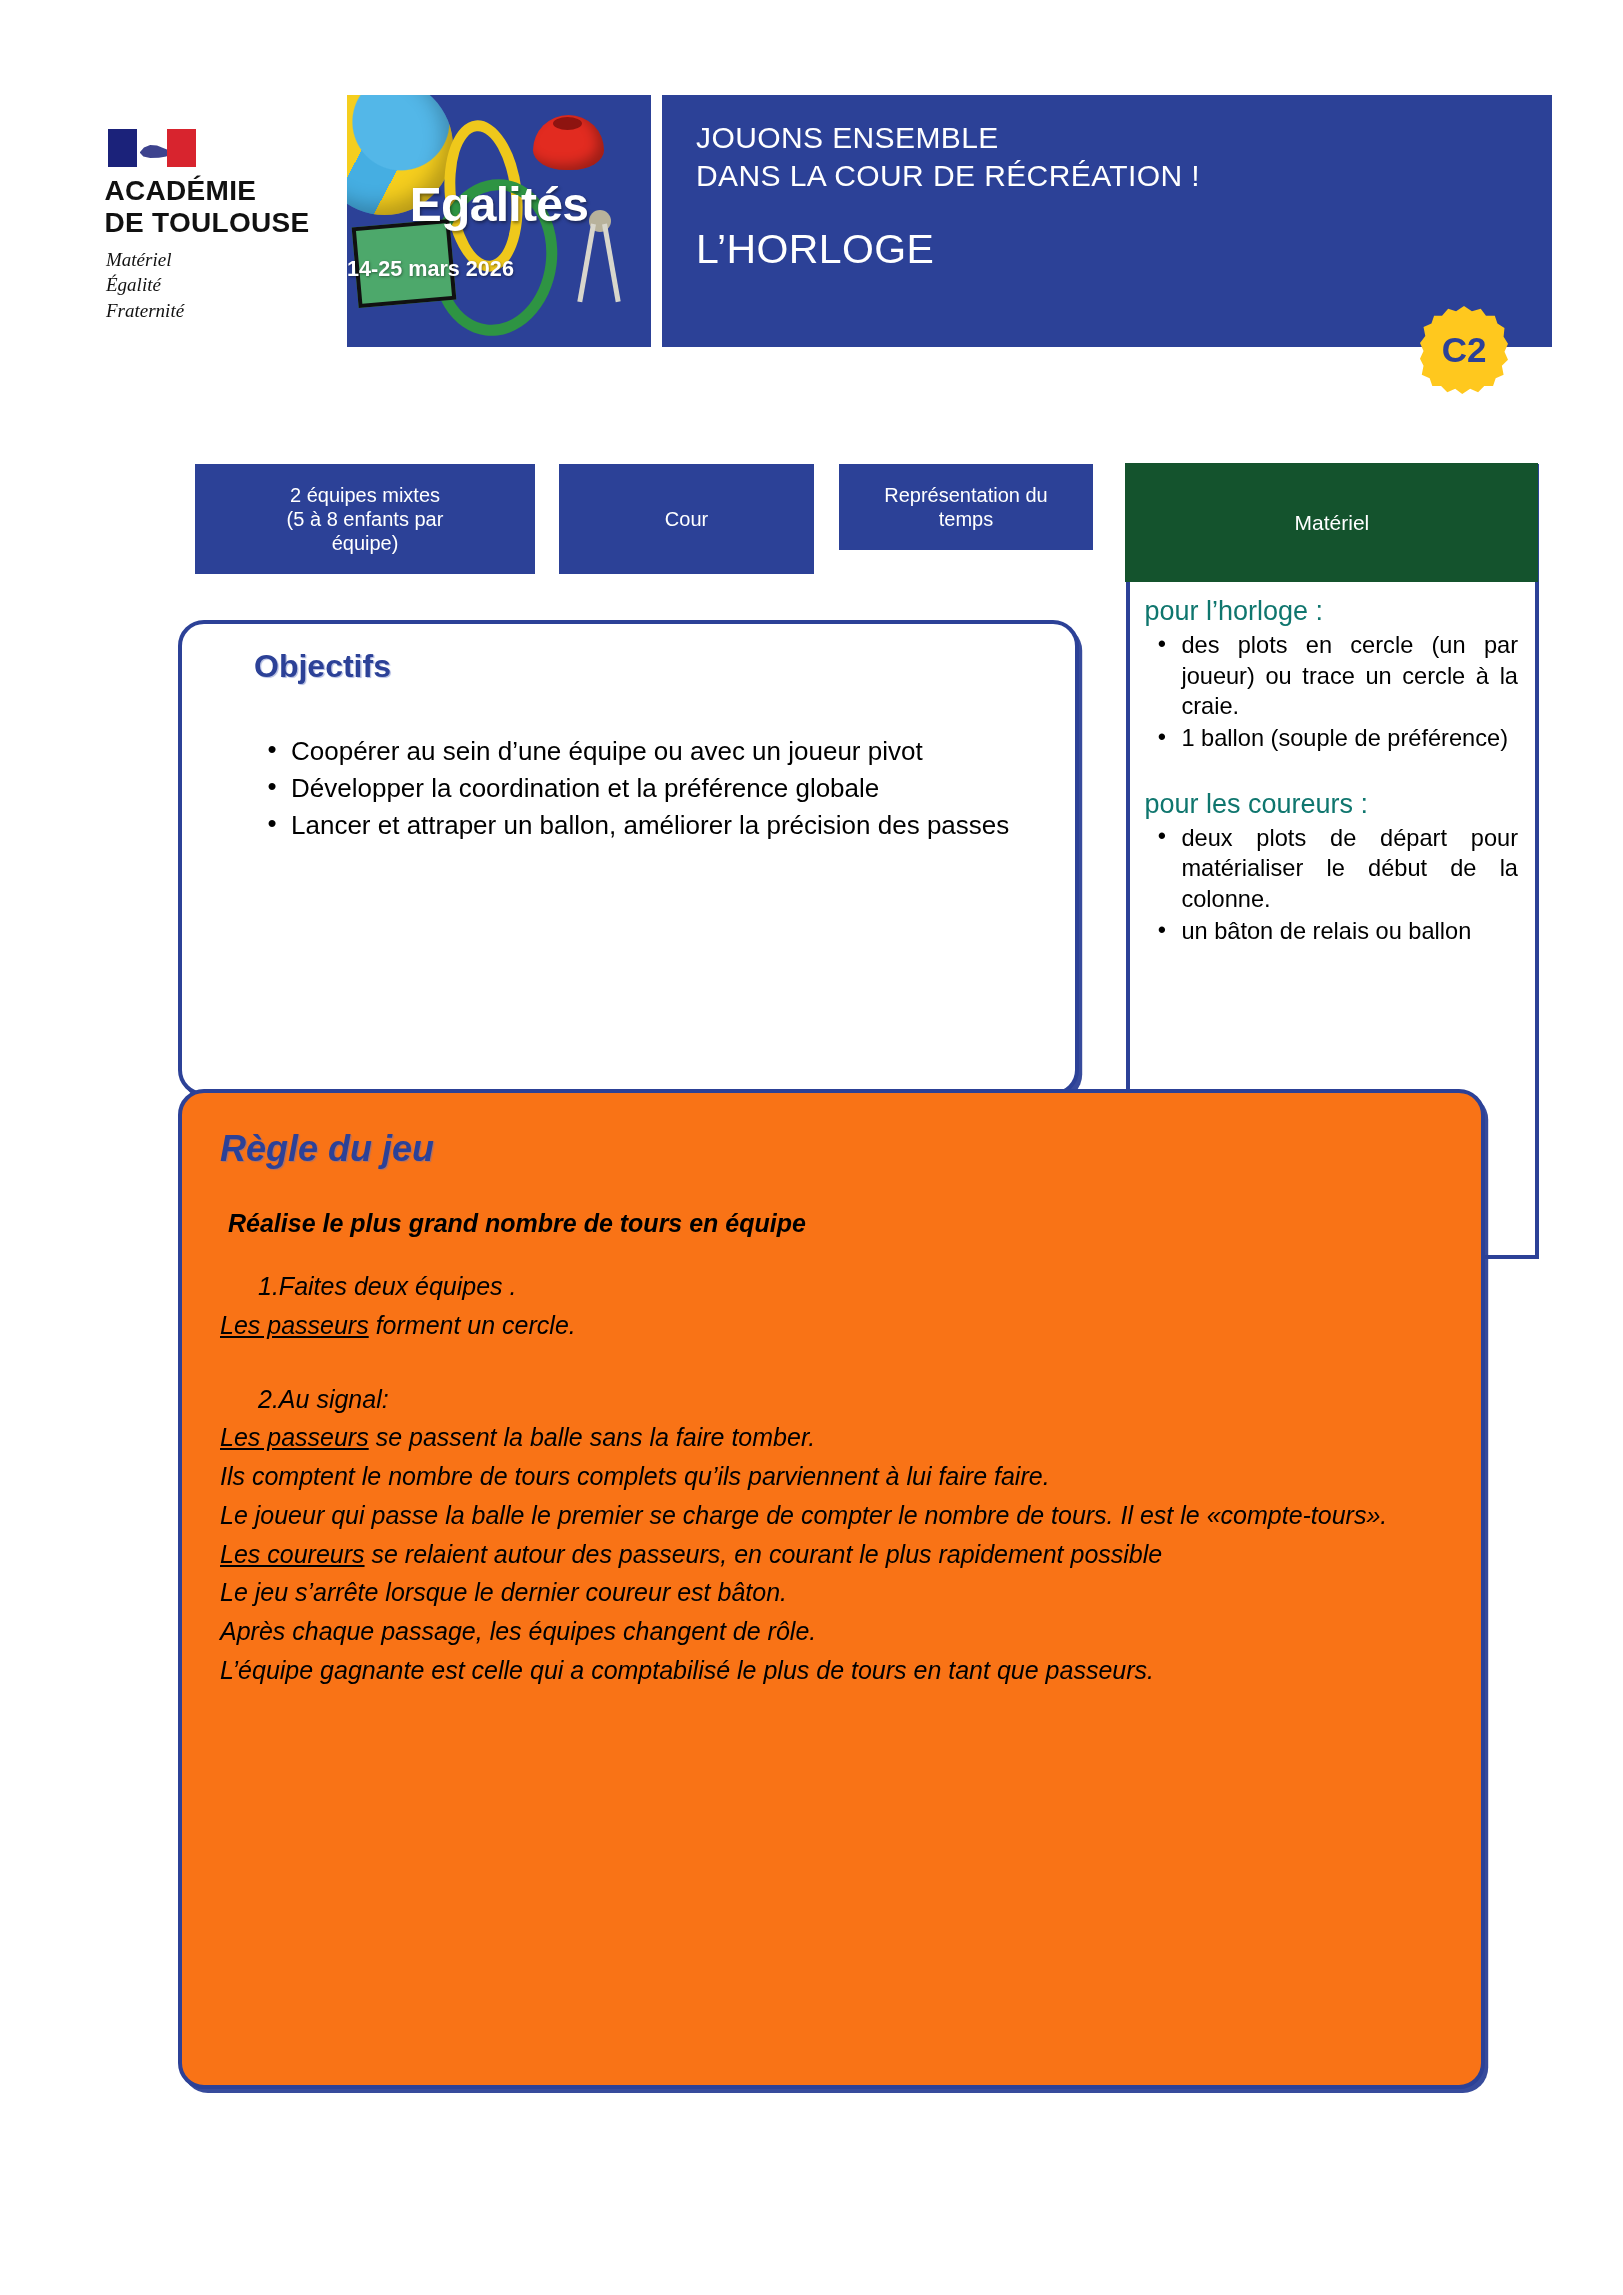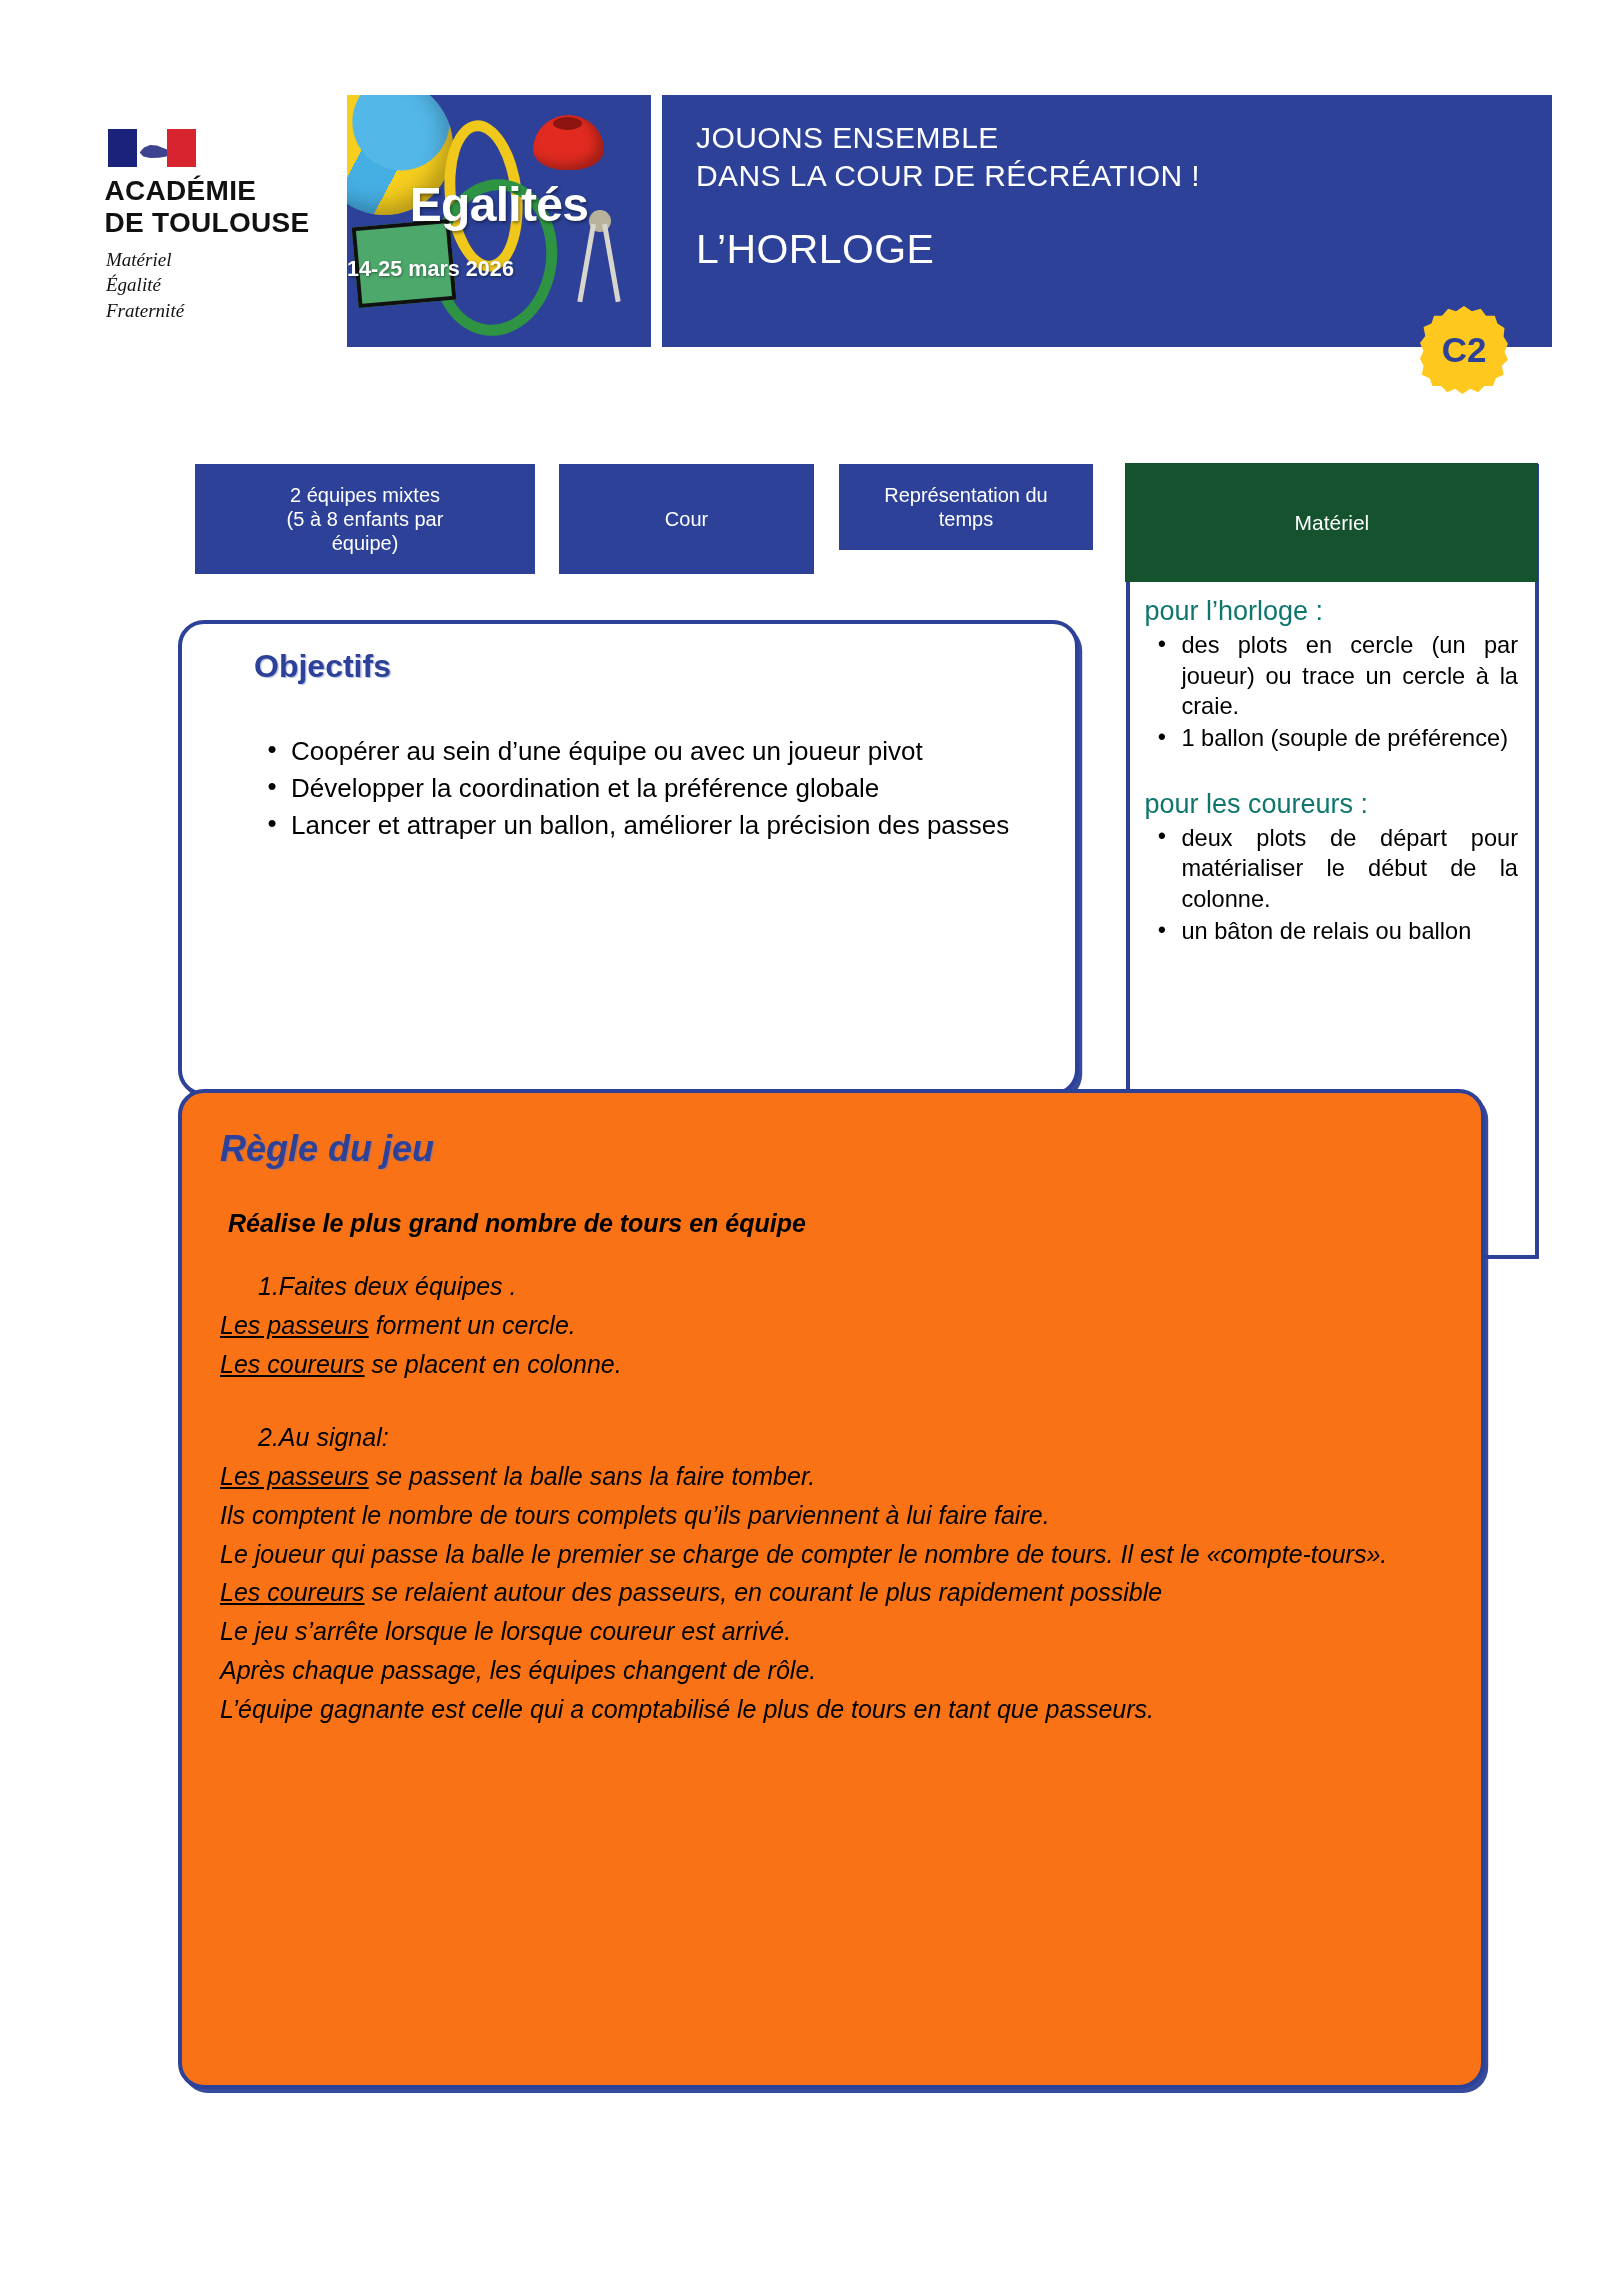--- a/index.html
+++ b/index.html
@@ -501,7 +501,6 @@
 
       <p class="step-num"><span>1.</span><span>Faites deux équipes .</span></p>
       <p class="regle-line"><span class="u">Les passeurs</span><span> forment un cercle.</span></p>
-      <p class="regle-line"><span class="u">Les coureurs</span><span> se placent en colonne.</span></p>
 
       <div class="spacer-block"></div>
 

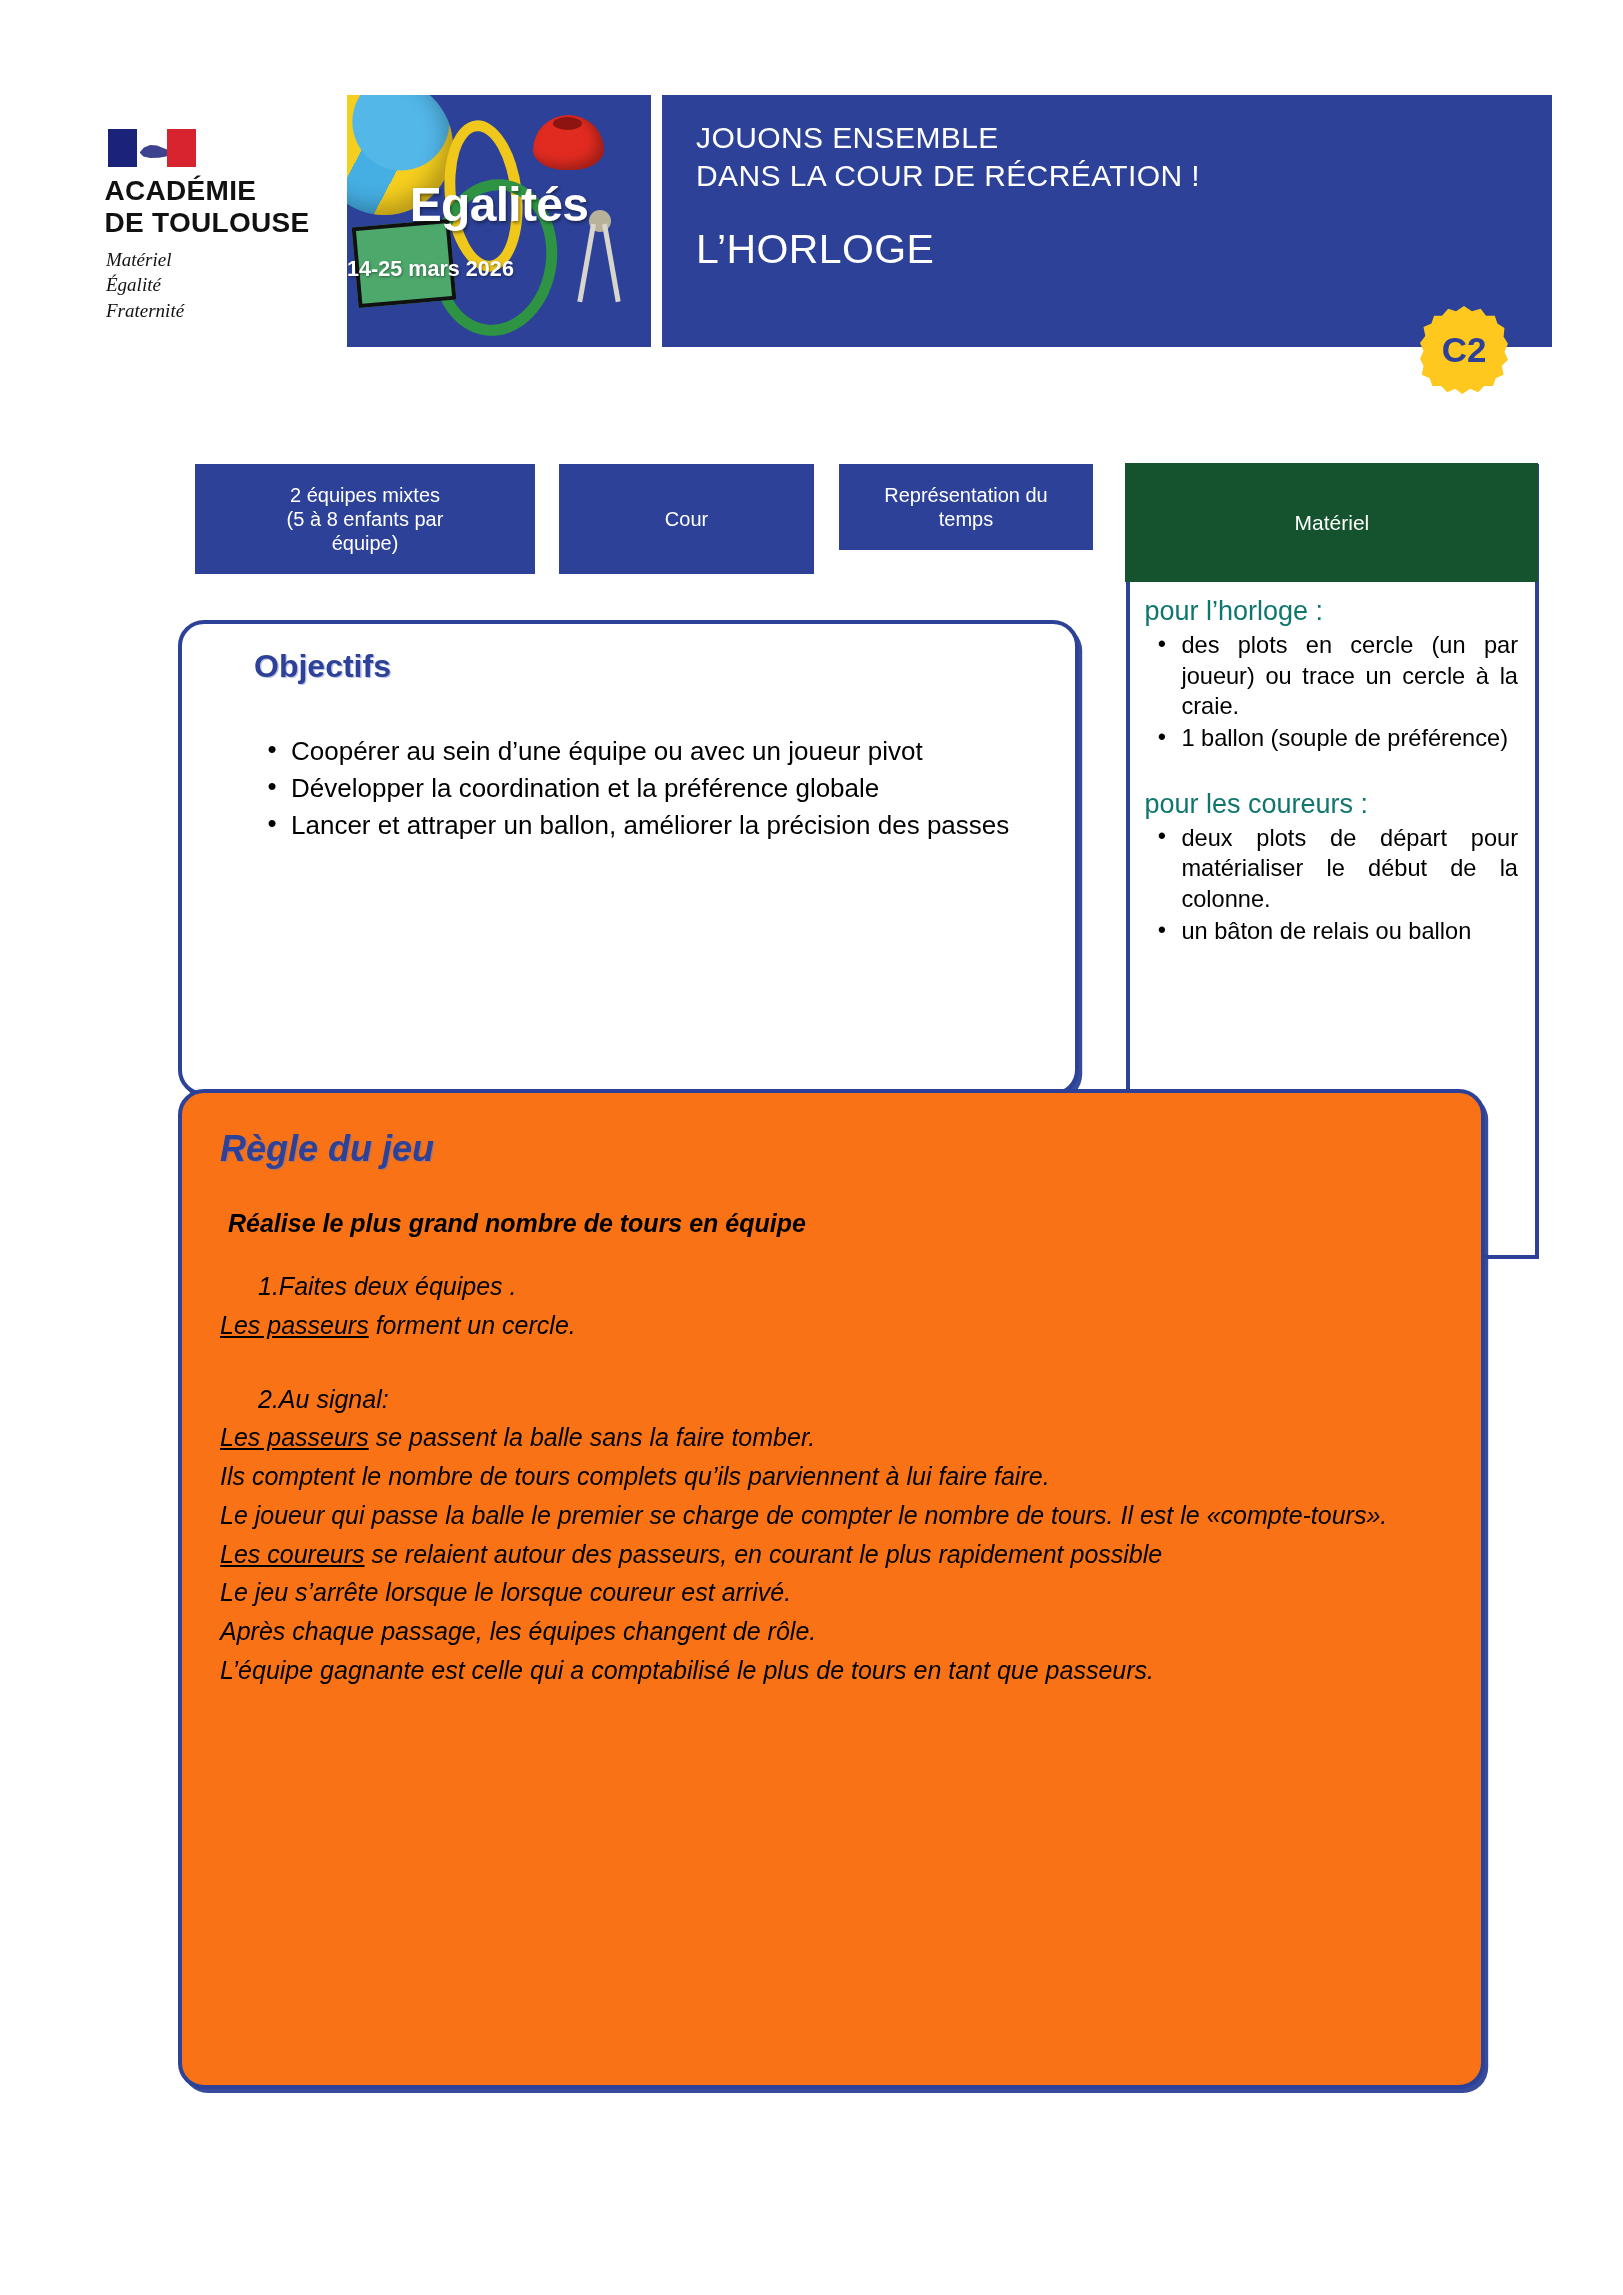--- a/index.html
+++ b/index.html
@@ -509,7 +509,7 @@
       <p class="regle-line jst"><span>Ils comptent le nombre de tours complets qu’ils parviennent à lui faire faire.</span></p>
       <p class="regle-line jst"><span>Le joueur qui passe la balle le premier se charge de compter le nombre de tours. Il est le «compte-tours».</span></p>
       <p class="regle-line jst"><span class="u">Les coureurs</span><span> se relaient autour des passeurs, en courant le plus rapidement possible</span></p>
-      <p class="regle-line"><span>Le jeu s’arrête lorsque le lorsque coureur est arrivé.</span></p>
+      <p class="regle-line"><span>Le jeu s’arrête lorsque le dernier coureur est bâton.</span></p>
       <p class="regle-line"><span>Après chaque passage, les équipes changent de rôle.</span></p>
       <p class="regle-line jst"><span>L’équipe gagnante est celle qui a comptabilisé le plus de tours en tant que passeurs.</span></p>
     </div>

